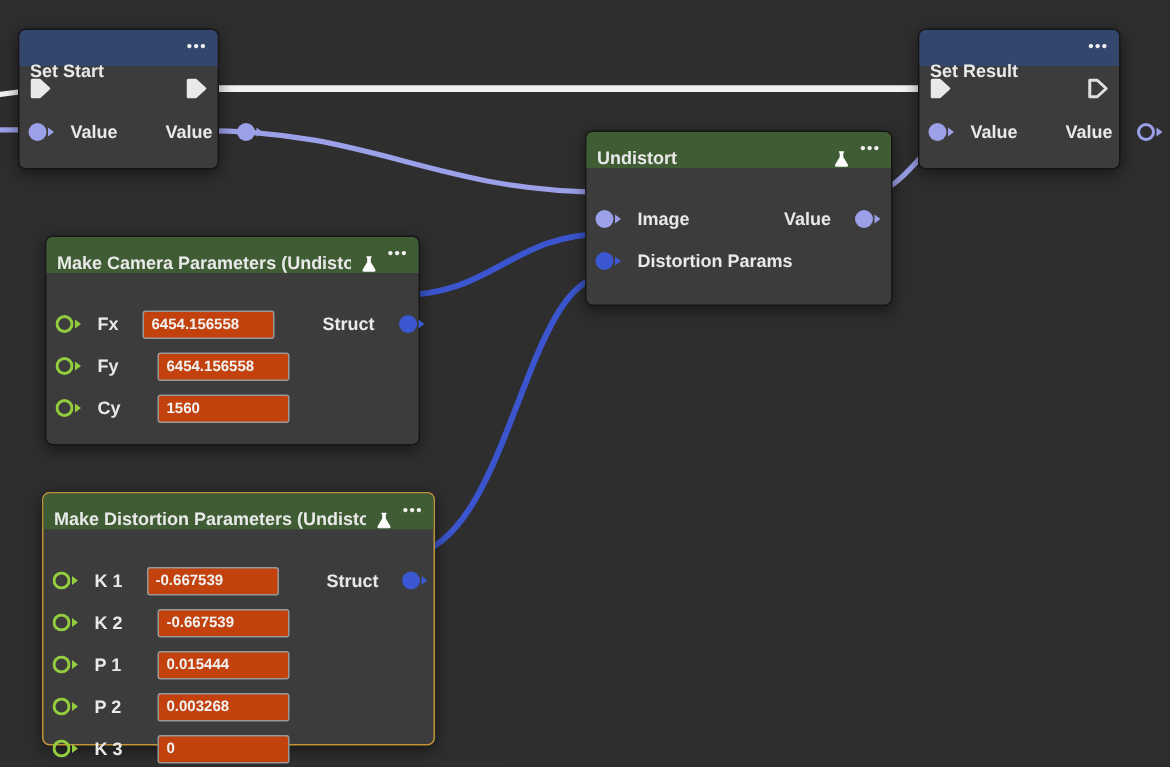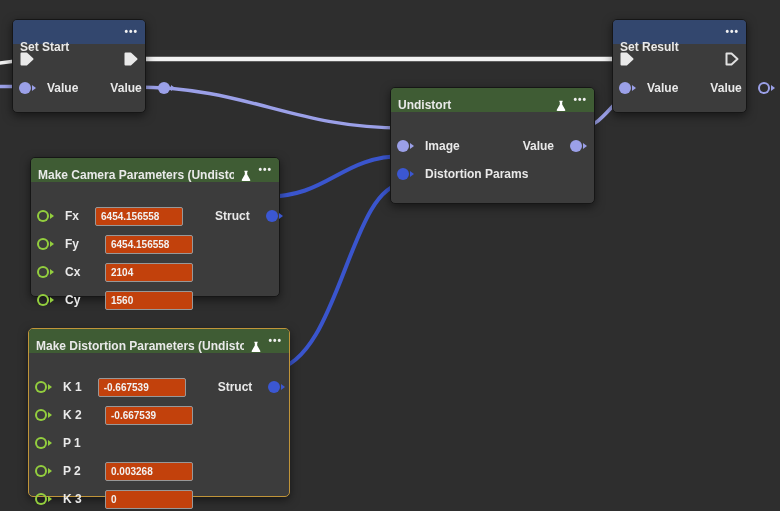--- a/index.html
+++ b/index.html
@@ -167,11 +167,6 @@
       </div>
       <div class="row">
         <span class="dpin hollow pin-green"></span>
-        <span class="field-label">Cx</span>
-        <input class="node-input" value="2104" style="">
-      </div>
-      <div class="row">
-        <span class="dpin hollow pin-green"></span>
         <span class="field-label">Cy</span>
         <input class="node-input" value="1560" style="">
       </div>

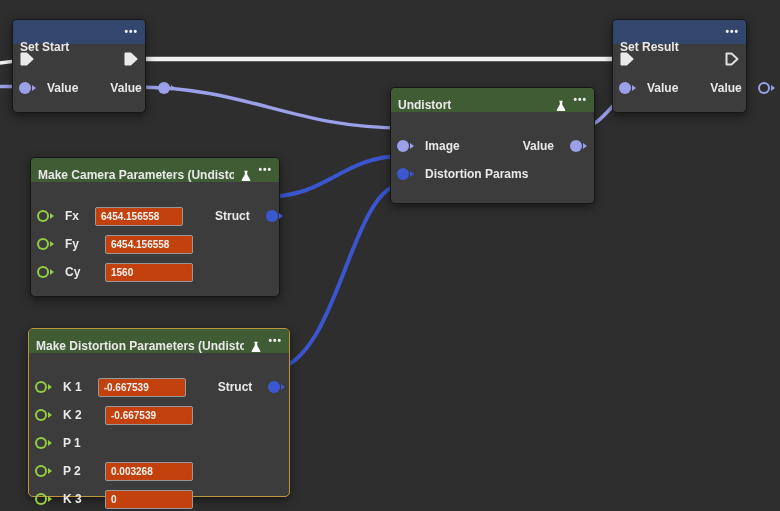--- a/index.html
+++ b/index.html
@@ -200,6 +200,7 @@
       <div class="row">
         <span class="dpin hollow pin-green"></span>
         <span class="field-label wide">P 1</span>
+        <input class="node-input" value="0.015444" style="">
       </div>
       <div class="row">
         <span class="dpin hollow pin-green"></span>

